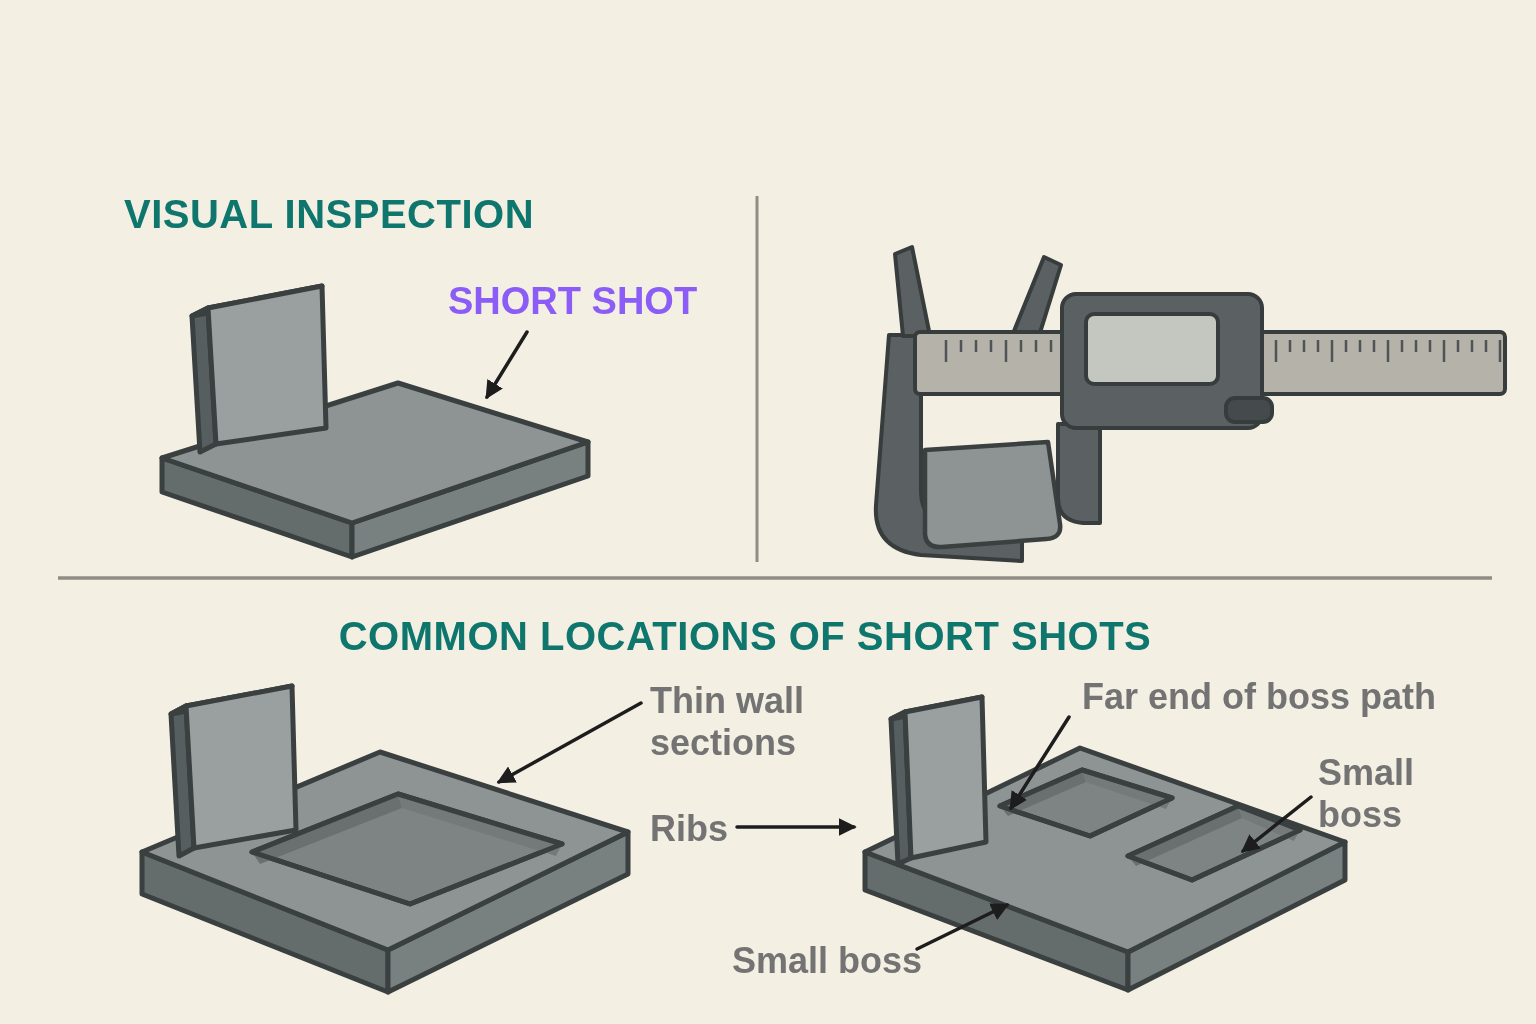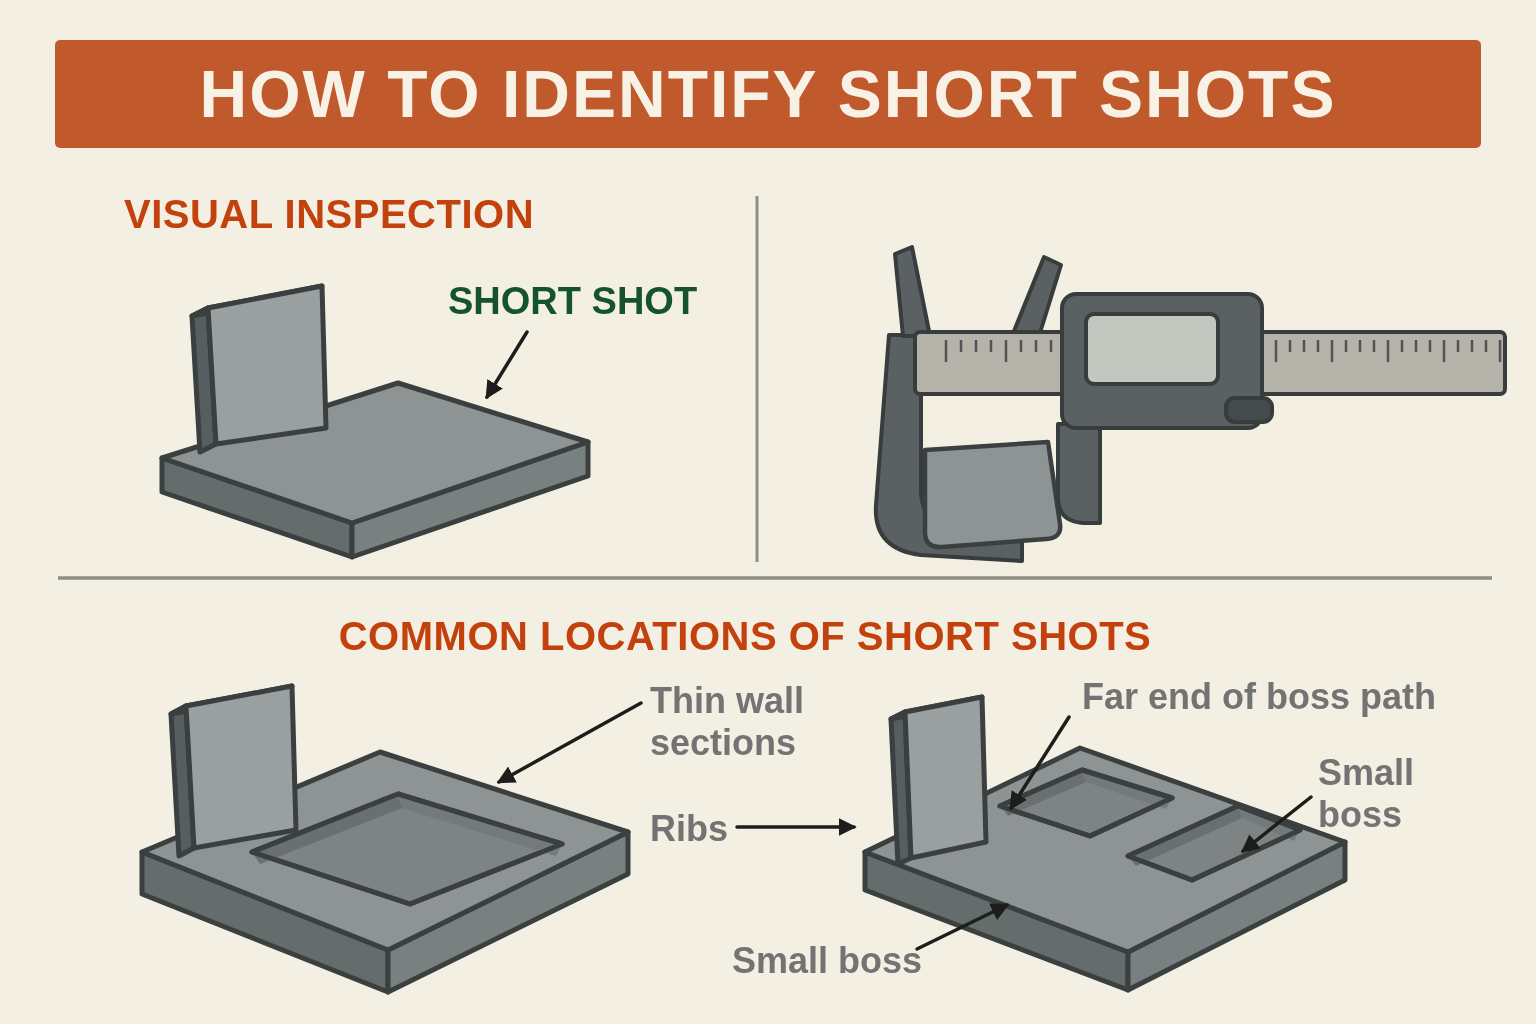--- a/index.html
+++ b/index.html
@@ -96,9 +96,6 @@
     </g>
   </svg>
 
-  <div class="abs banner">
-    <div class="banner-title">HOW TO IDENTIFY SHORT SHOTS</div>
-  </div>
 
   <div class="abs heading" style="left:124px;top:192px;">VISUAL INSPECTION</div>
 

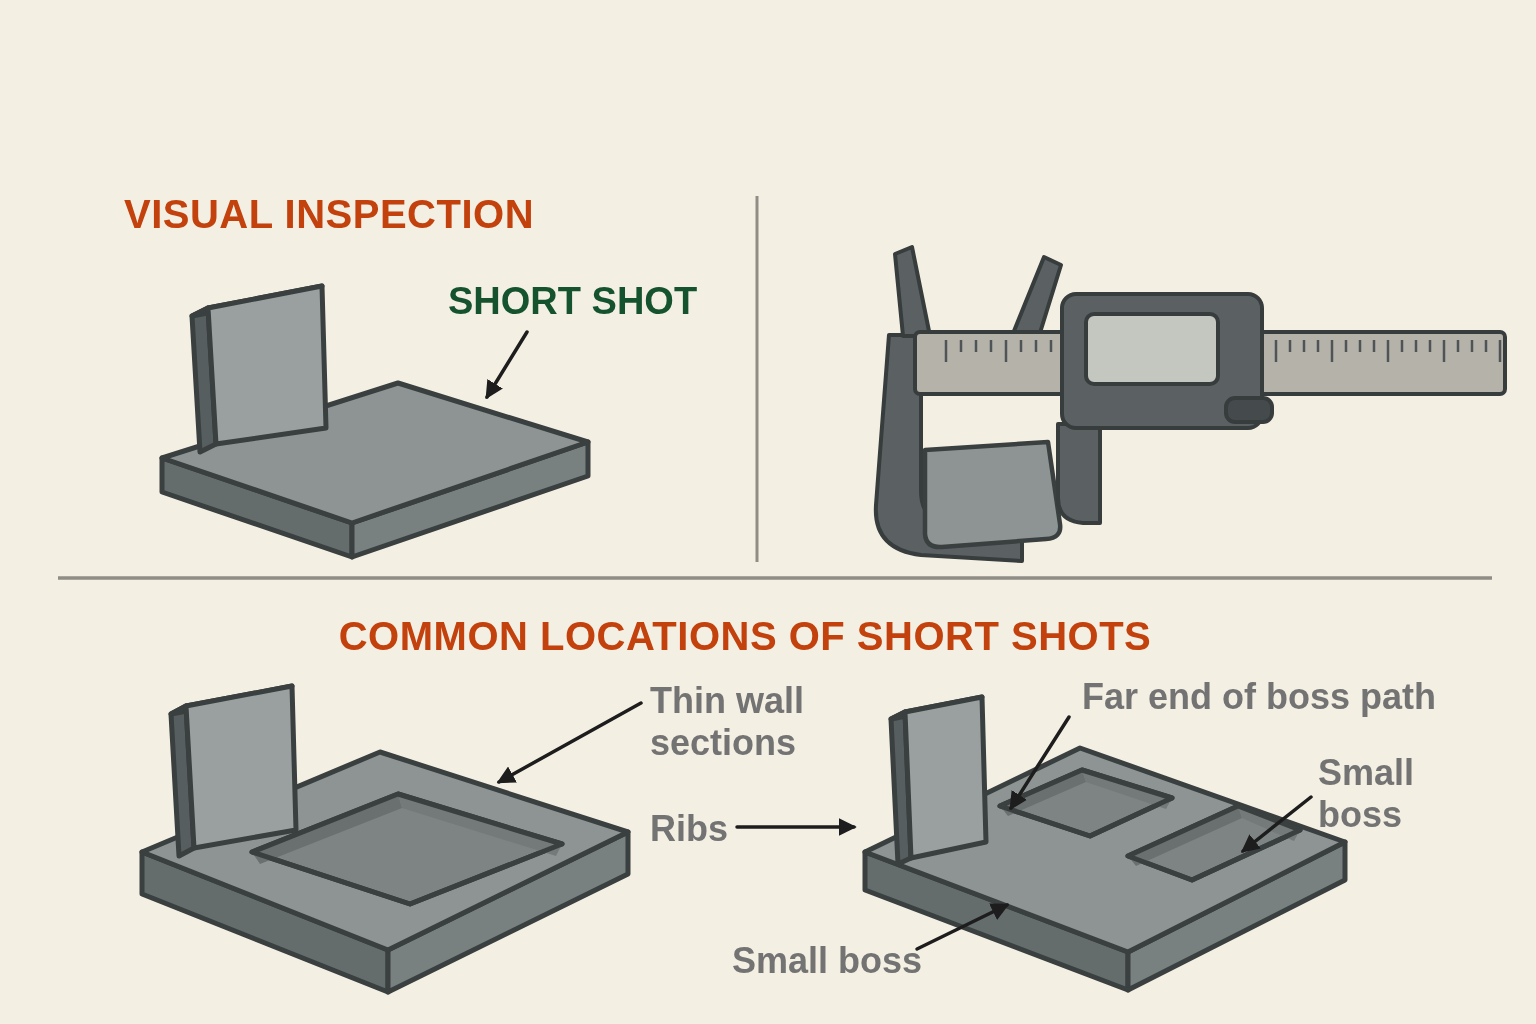--- a/index.html
+++ b/index.html
@@ -9,7 +9,7 @@
   .banner{left:55px;top:40px;width:1426px;height:108px;background:#c05a2c;
           border-radius:5px;display:flex;align-items:center;justify-content:center;}
   .banner-title{color:#f8f2e6;font-size:66px;font-weight:700;letter-spacing:2px;white-space:nowrap;}
-  .heading{font-size:40px;font-weight:700;color:#c2410c;letter-spacing:.5px;white-space:nowrap;}
+  .heading{font-size:40px;font-weight:700;color:#0f766e;letter-spacing:.5px;white-space:nowrap;}
   .callout{font-size:38px;font-weight:700;color:#14532d;white-space:nowrap;}
   .label{font-size:36px;font-weight:600;color:#737373;line-height:1.16;}
   svg.layer{position:absolute;left:0;top:0;}

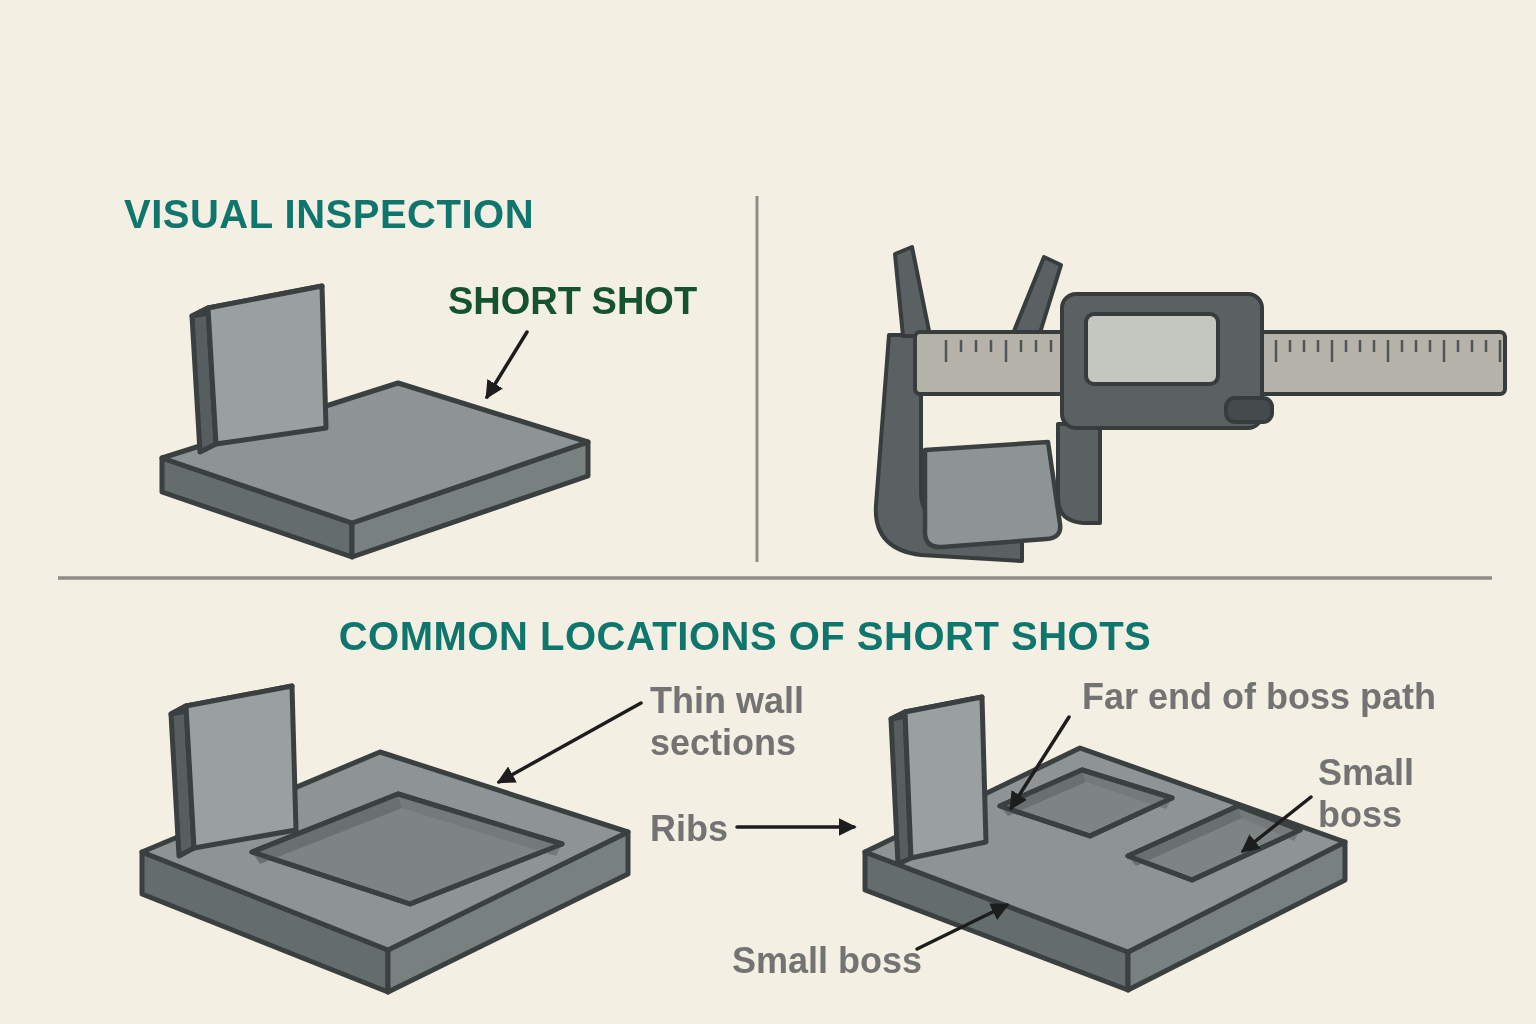--- a/index.html
+++ b/index.html
@@ -10,7 +10,7 @@
           border-radius:5px;display:flex;align-items:center;justify-content:center;}
   .banner-title{color:#f8f2e6;font-size:66px;font-weight:700;letter-spacing:2px;white-space:nowrap;}
   .heading{font-size:40px;font-weight:700;color:#0f766e;letter-spacing:.5px;white-space:nowrap;}
-  .callout{font-size:38px;font-weight:700;color:#14532d;white-space:nowrap;}
+  .callout{font-size:38px;font-weight:700;color:#8b5cf6;white-space:nowrap;}
   .label{font-size:36px;font-weight:600;color:#737373;line-height:1.16;}
   svg.layer{position:absolute;left:0;top:0;}
 </style>

